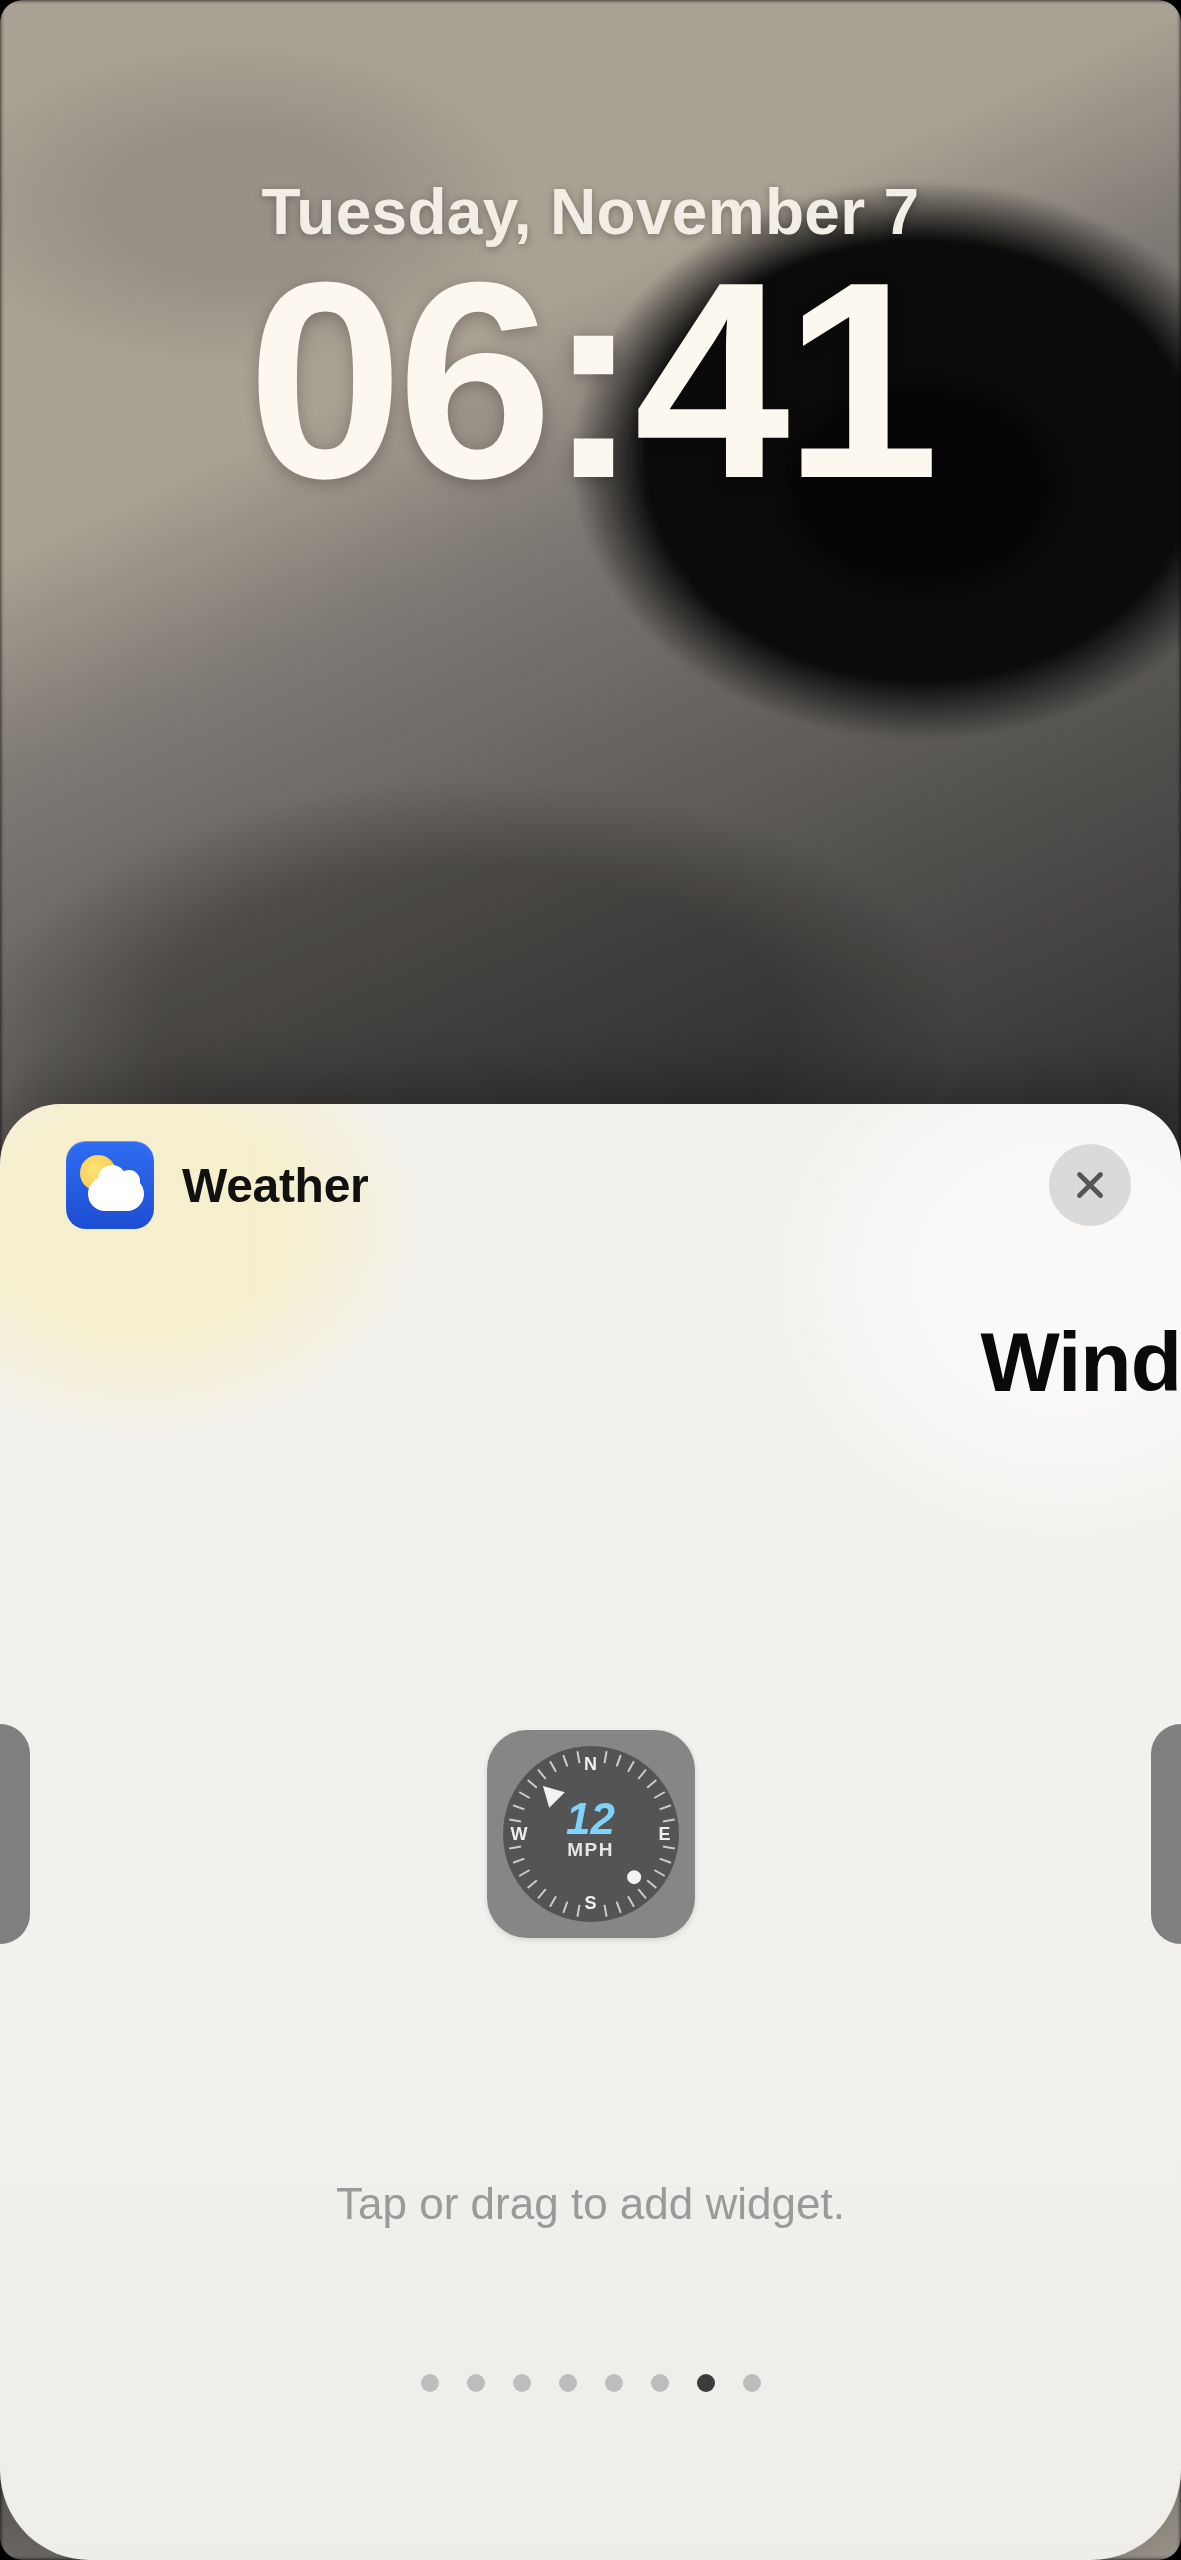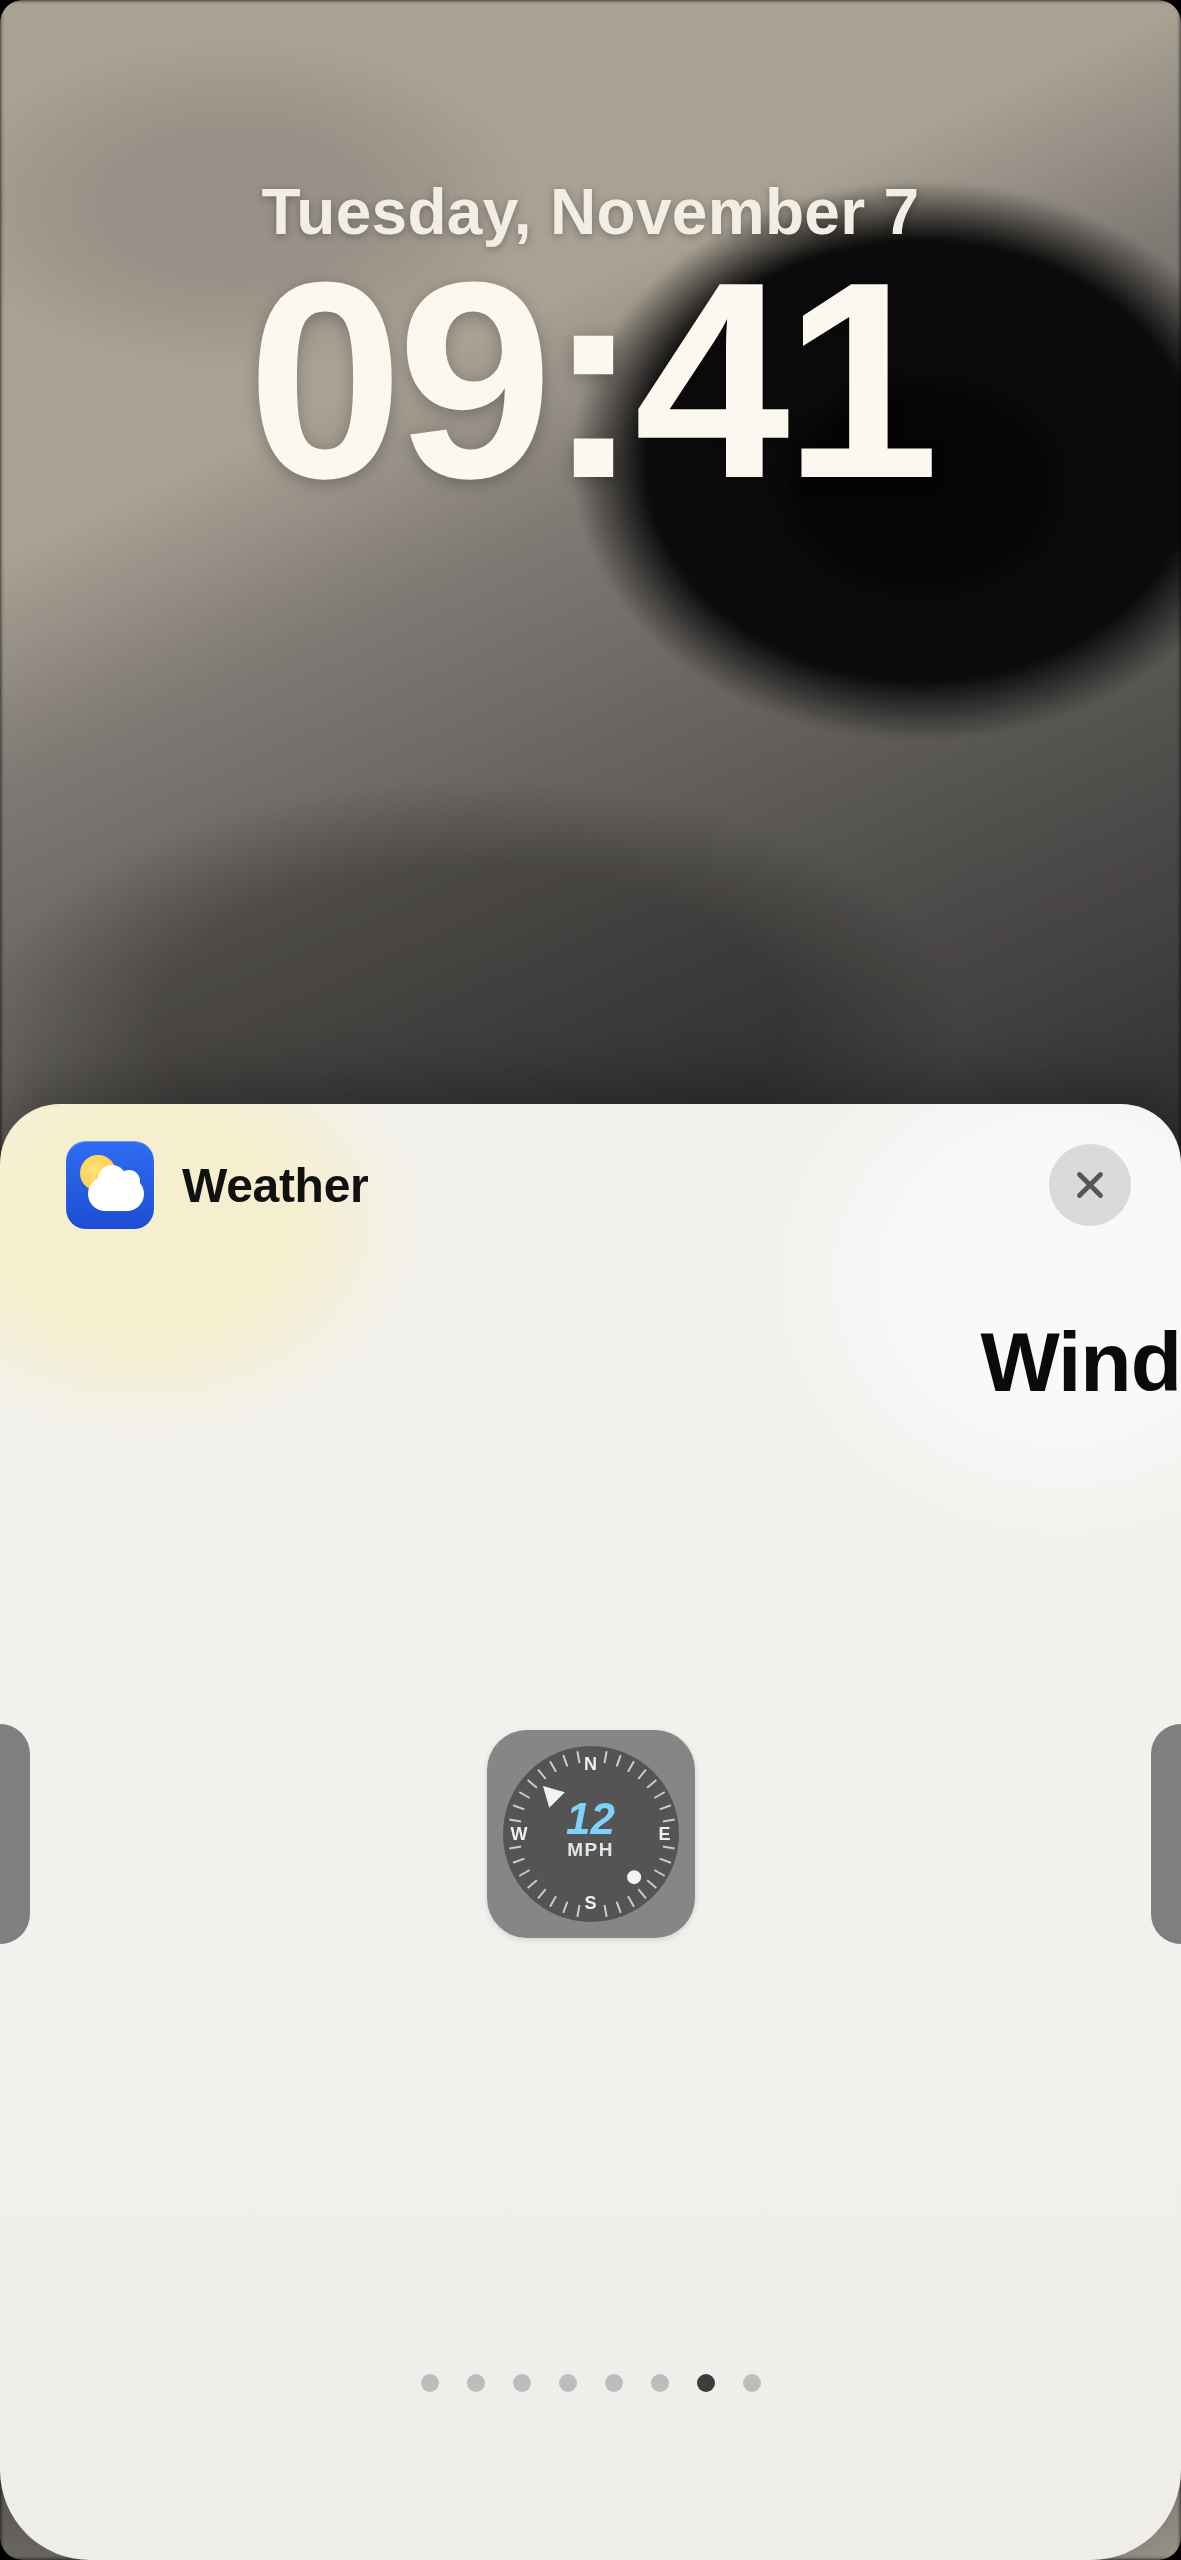--- a/index.html
+++ b/index.html
@@ -340,7 +340,7 @@
   <div class="wallpaper"></div>
 
   <div class="ls-date">Tuesday, November 7</div>
-  <div class="ls-time">09:41</div>
+  <div class="ls-time">06:41</div>
 
 
   <div class="sheet">

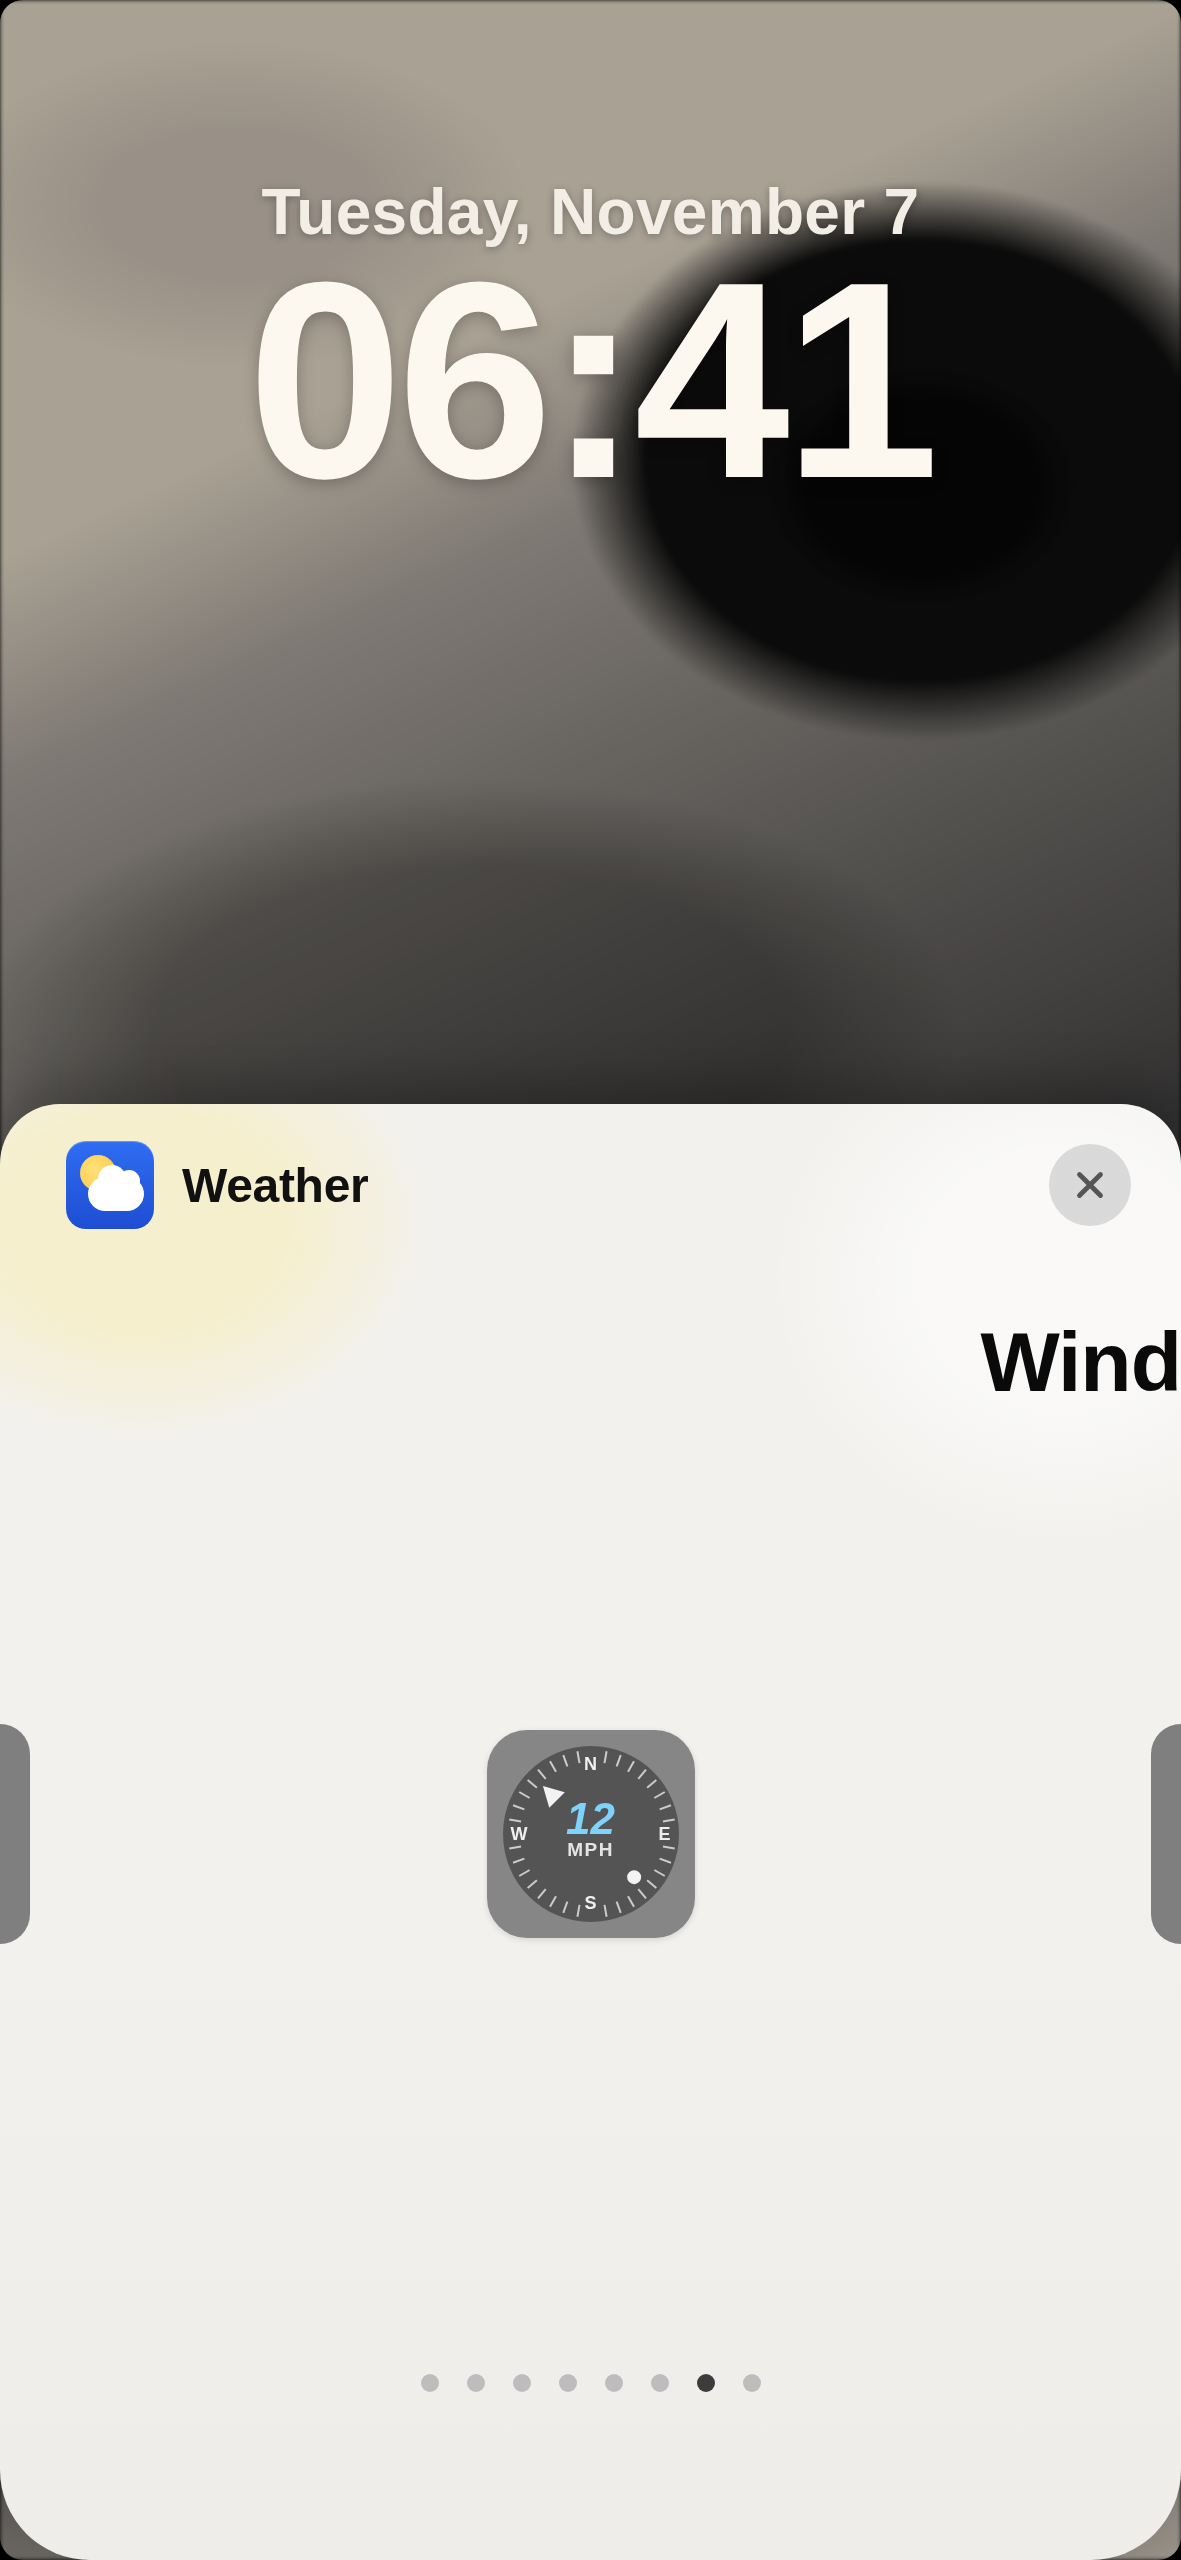--- a/index.html
+++ b/index.html
@@ -419,6 +419,7 @@
       </div>
     </div>
 
+    <div class="hint">Tap or drag to add widget.</div>
 
     <div class="dots">
         <div class="dot"></div>

